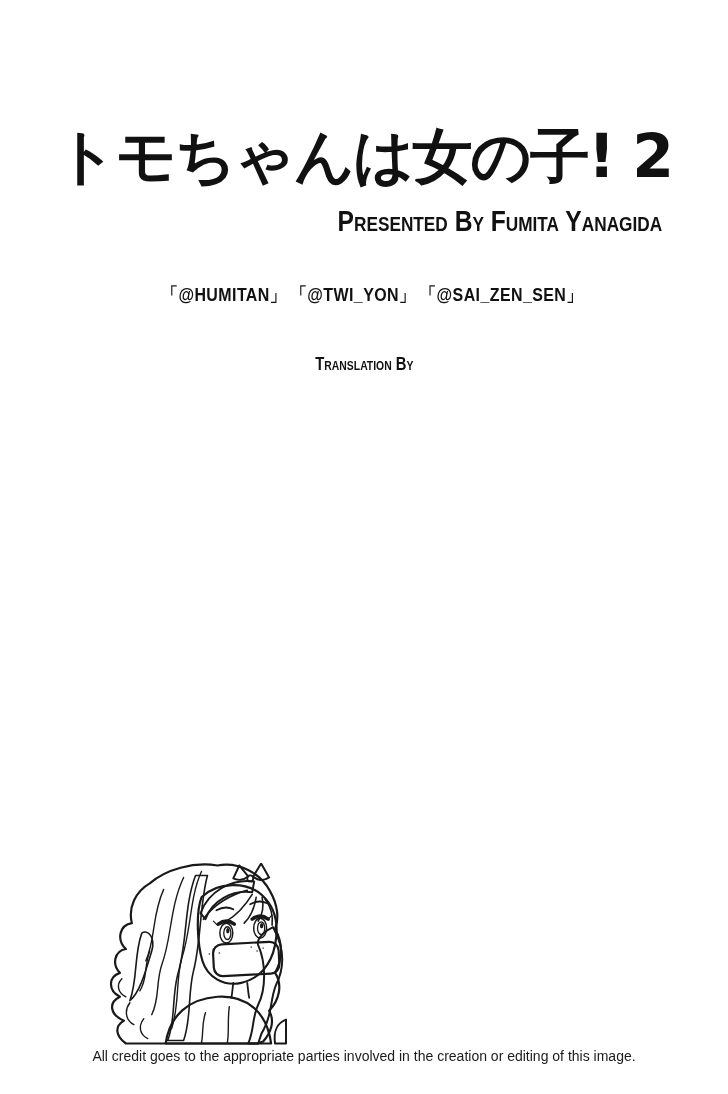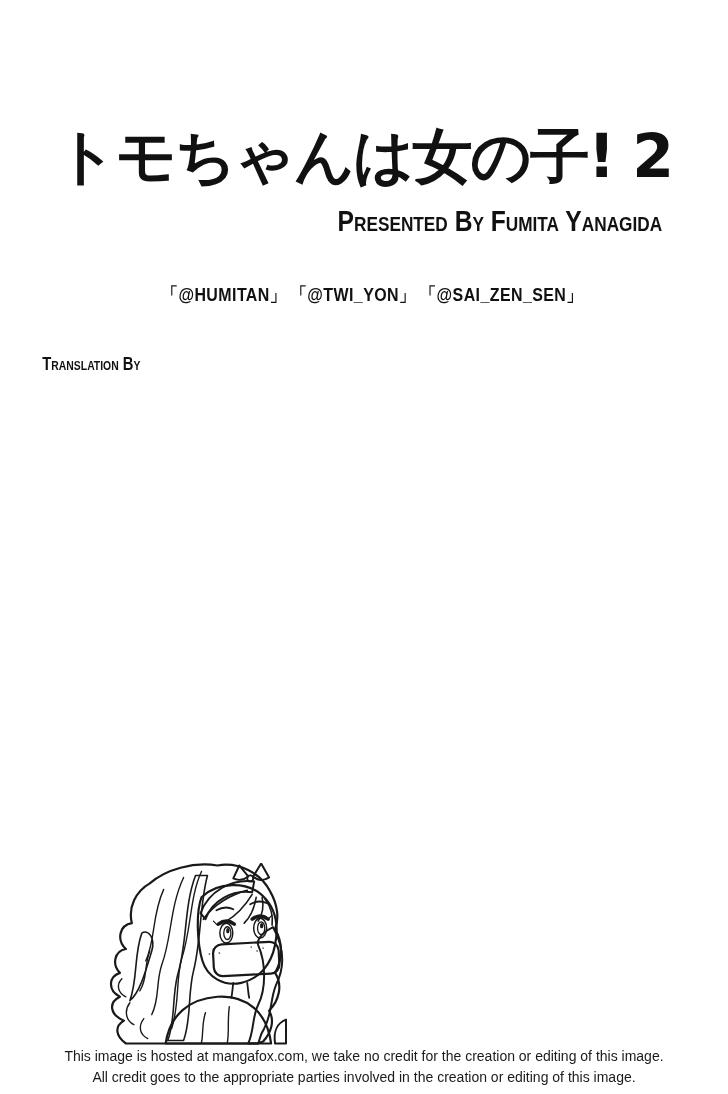--- a/index.html
+++ b/index.html
@@ -61,7 +61,7 @@
   .translation {
     position: absolute;
     top: 356px; left: 0; right: 0;
-    text-align: left;
+    text-align: center;
   }
   .translation .t-line {
     display: block;

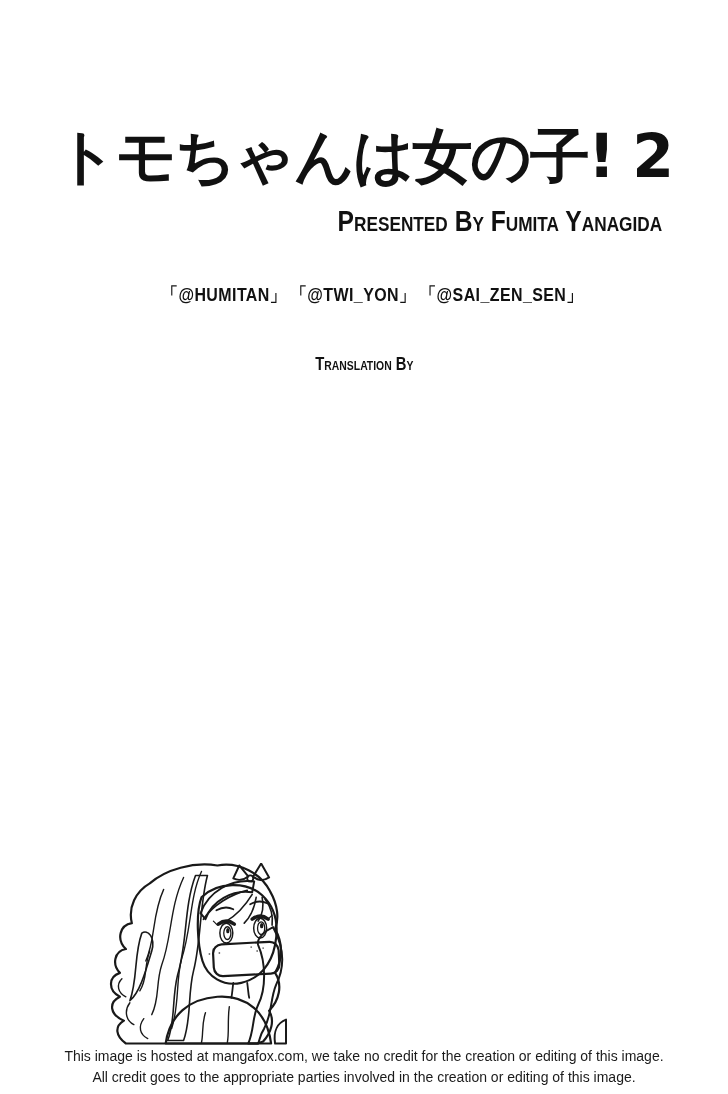--- a/index.html
+++ b/index.html
@@ -214,7 +214,6 @@
   </svg>
 
   <div class="footer">
-    <span class="f-line">This image is hosted at mangafox.com, we take no credit for the creation or editing of this image.</span>
     <span class="f-line">All credit goes to the appropriate parties involved in the creation or editing of this image.</span>
   </div>
 

